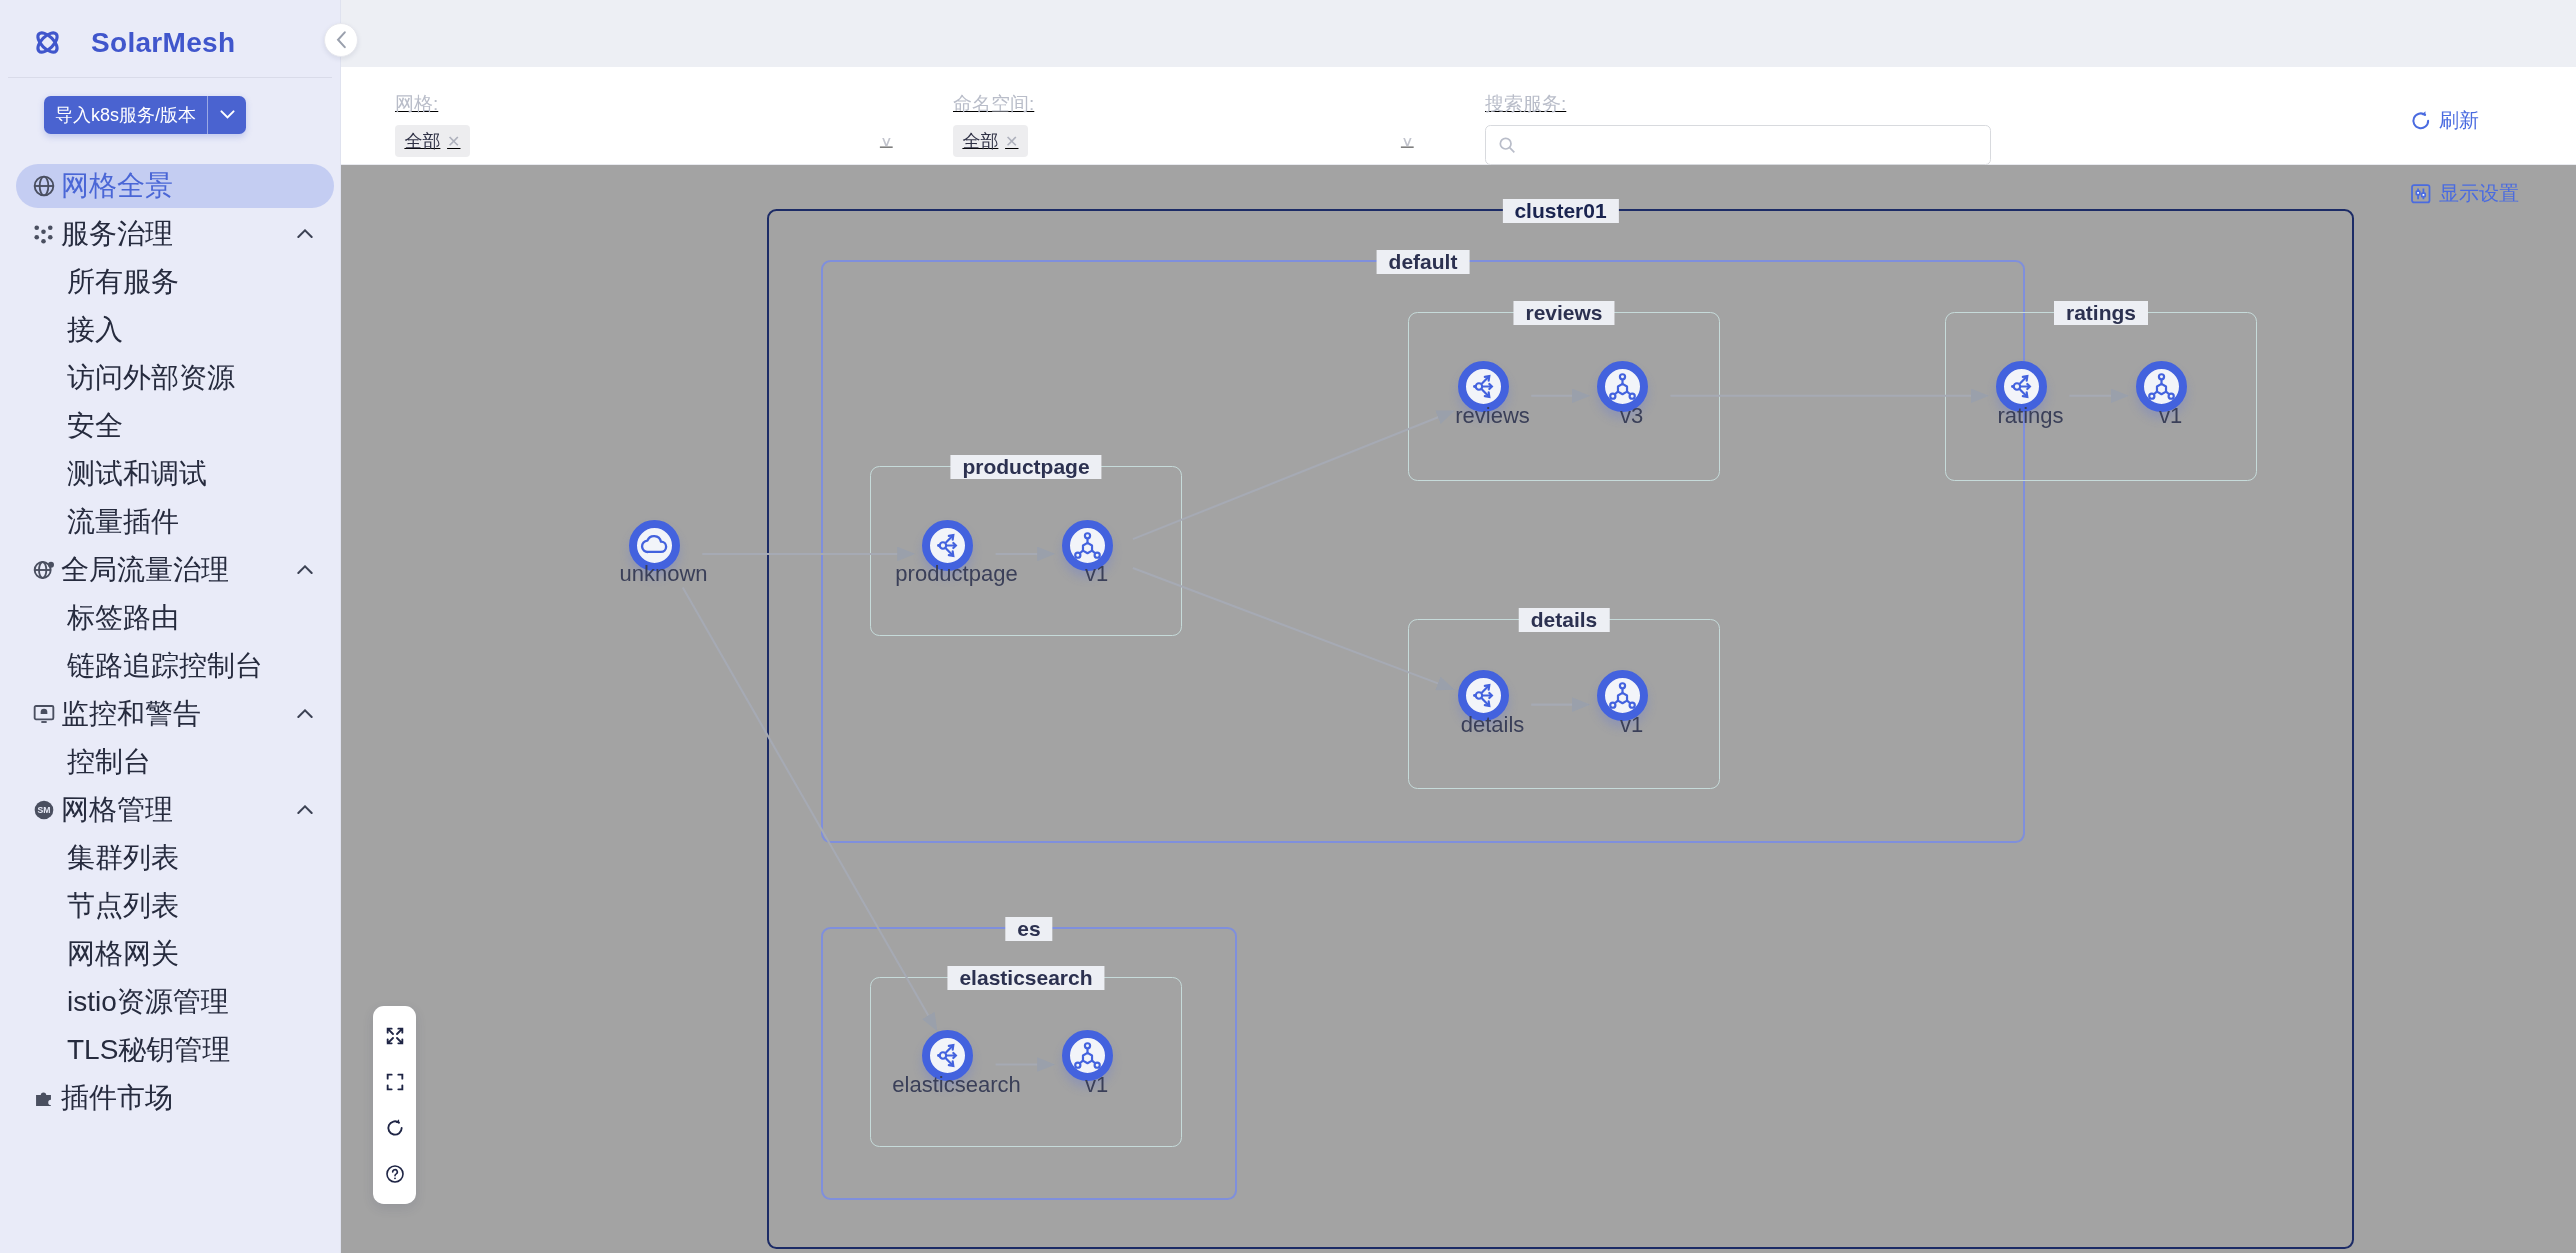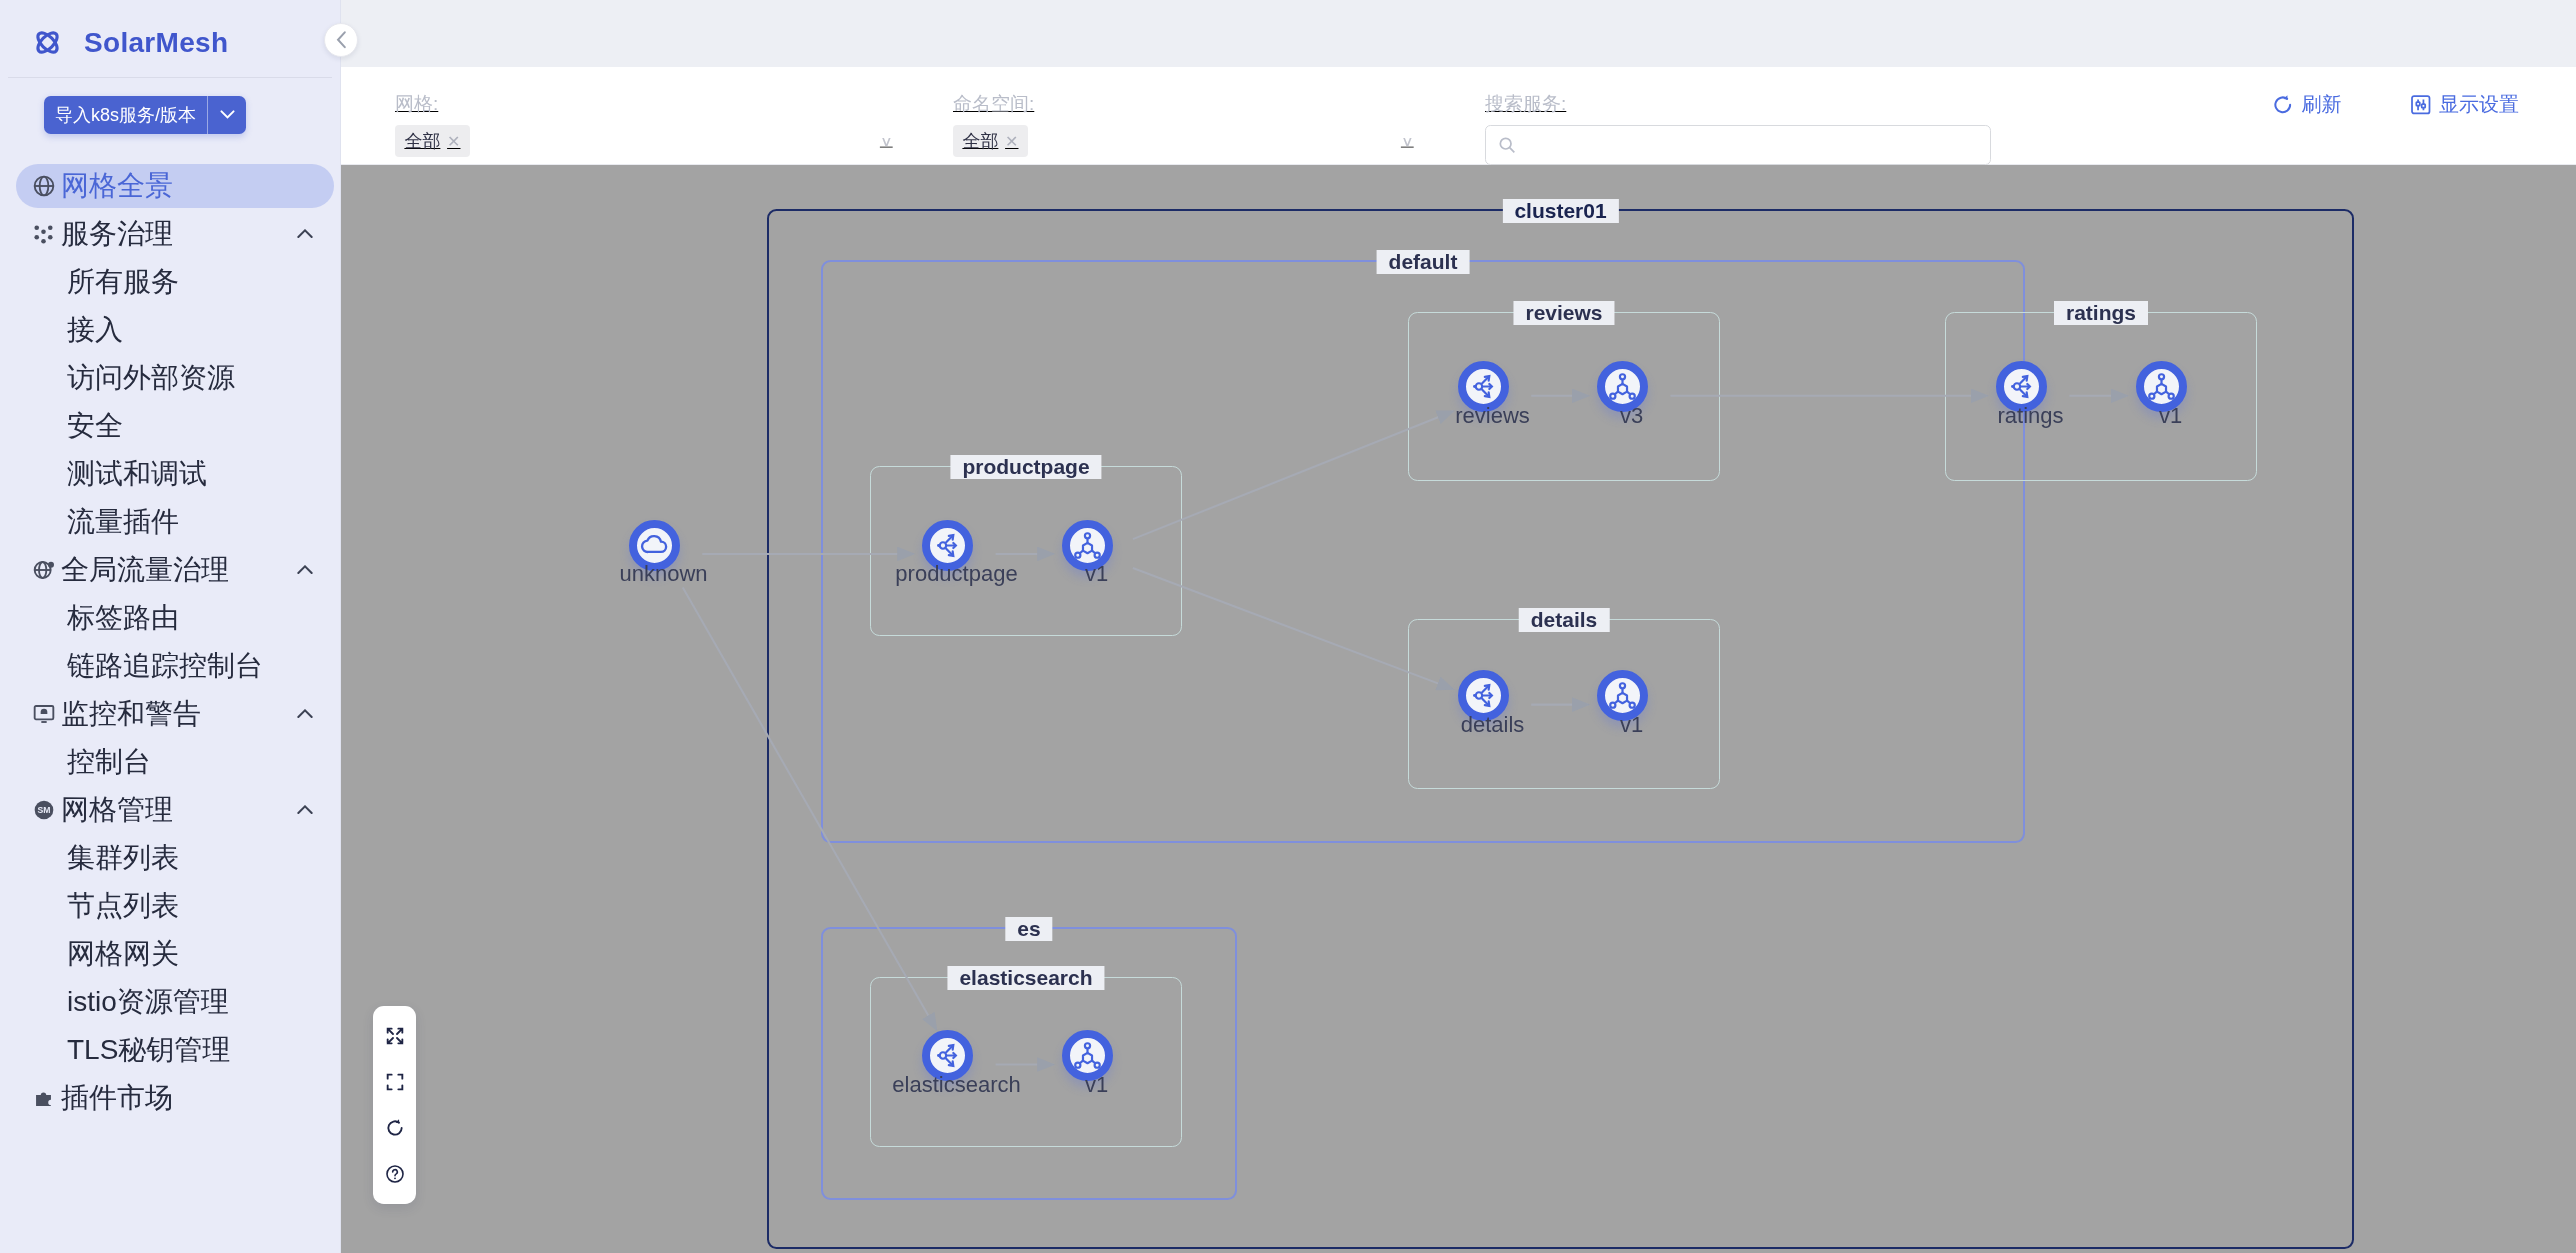--- a/index.html
+++ b/index.html
@@ -10,7 +10,7 @@
   
   .sidebar { position:absolute; left:0; top:0; width:341px; height:1253px;
              background:#e9ebf8; border-right:0.7px solid #dfe2ef; z-index:5; }
-  .logo-row { display:flex; align-items:center; gap:21px; padding:24px 0 0 32px; height:62px; }
+  .logo-row { display:flex; align-items:center; gap:28px; padding:24px 0 0 32px; height:62px; }
   .brand { font-size:28px; font-weight:700; color:#4056cc; letter-spacing:0.3px; }
   .sidebar-divider { height:0.7px; background:#d9dbe9; margin:15px 8px 0 8px; }
   .import-btn { position:absolute; left:44px; top:96px; width:202px; height:38px;

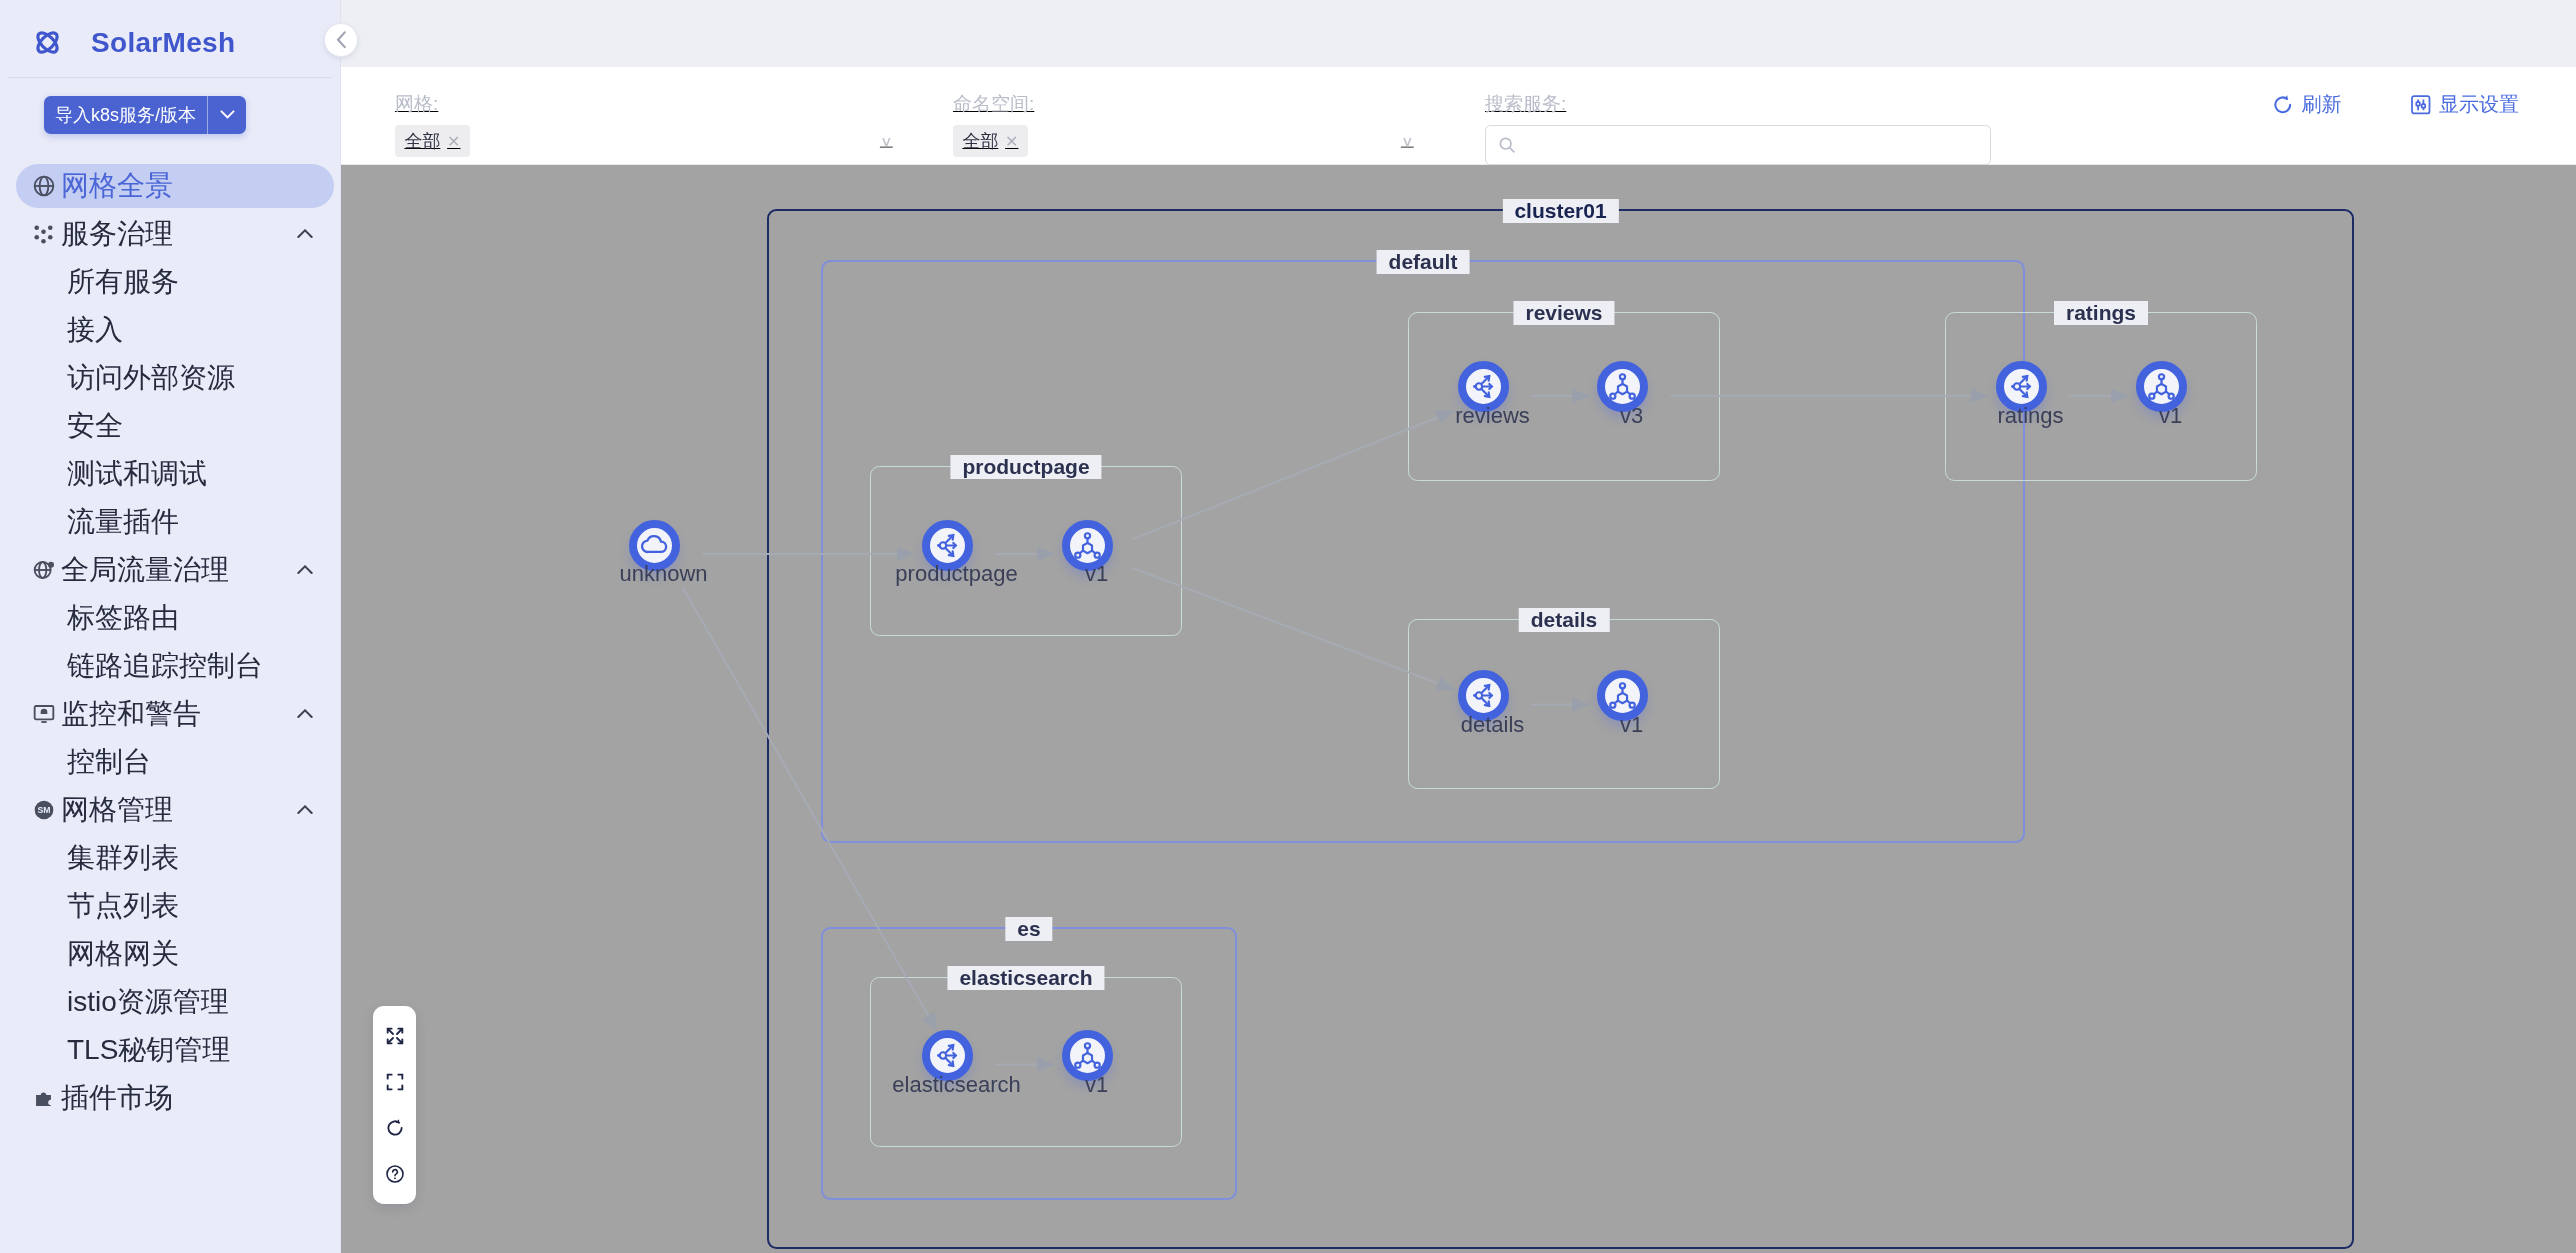--- a/index.html
+++ b/index.html
@@ -63,7 +63,7 @@
   .search-box svg { flex:none; }
   .search-input { border:none; outline:none; flex:1; height:100%; font-size:18px; color:#303246;
                   background:transparent; padding-left:8px; }
-  .f-actions { position:absolute; right:57px; top:24px; display:flex; gap:68px; }
+  .f-actions { position:absolute; right:57px; top:40px; display:flex; gap:46px;flex-direction:column; }
   .f-act { display:flex; align-items:center; gap:8px; color:#4a6be0; font-size:20px; cursor:pointer; }
 
   

